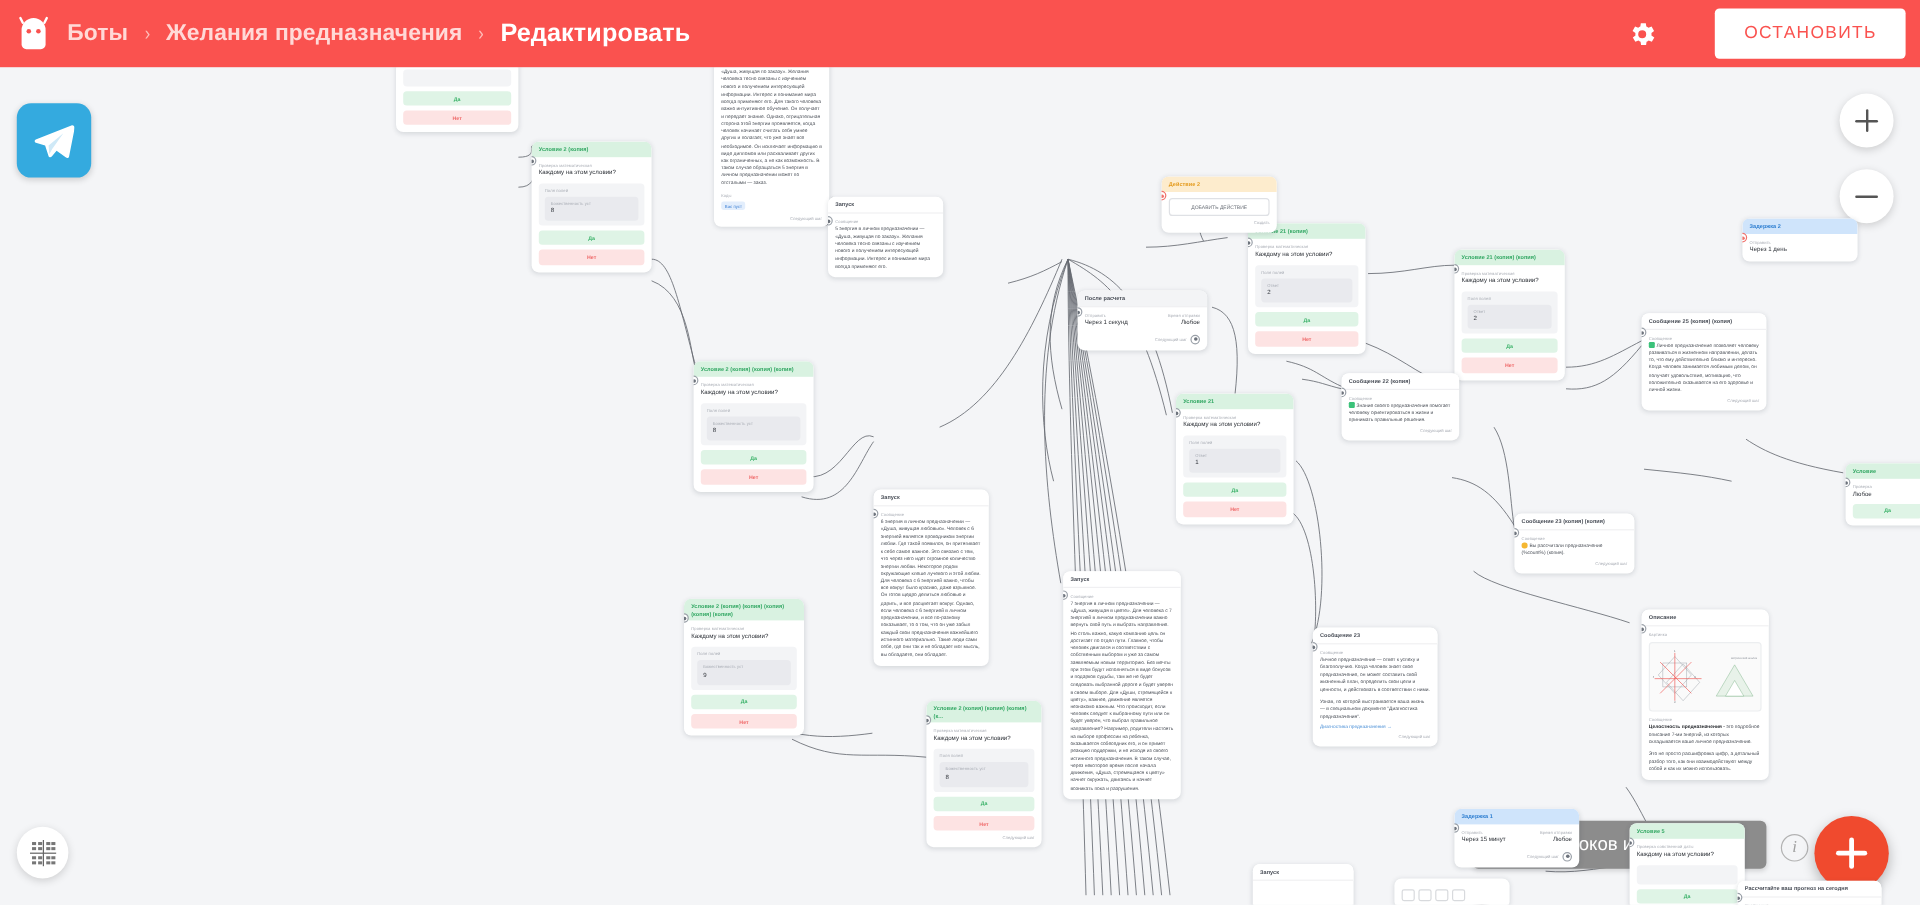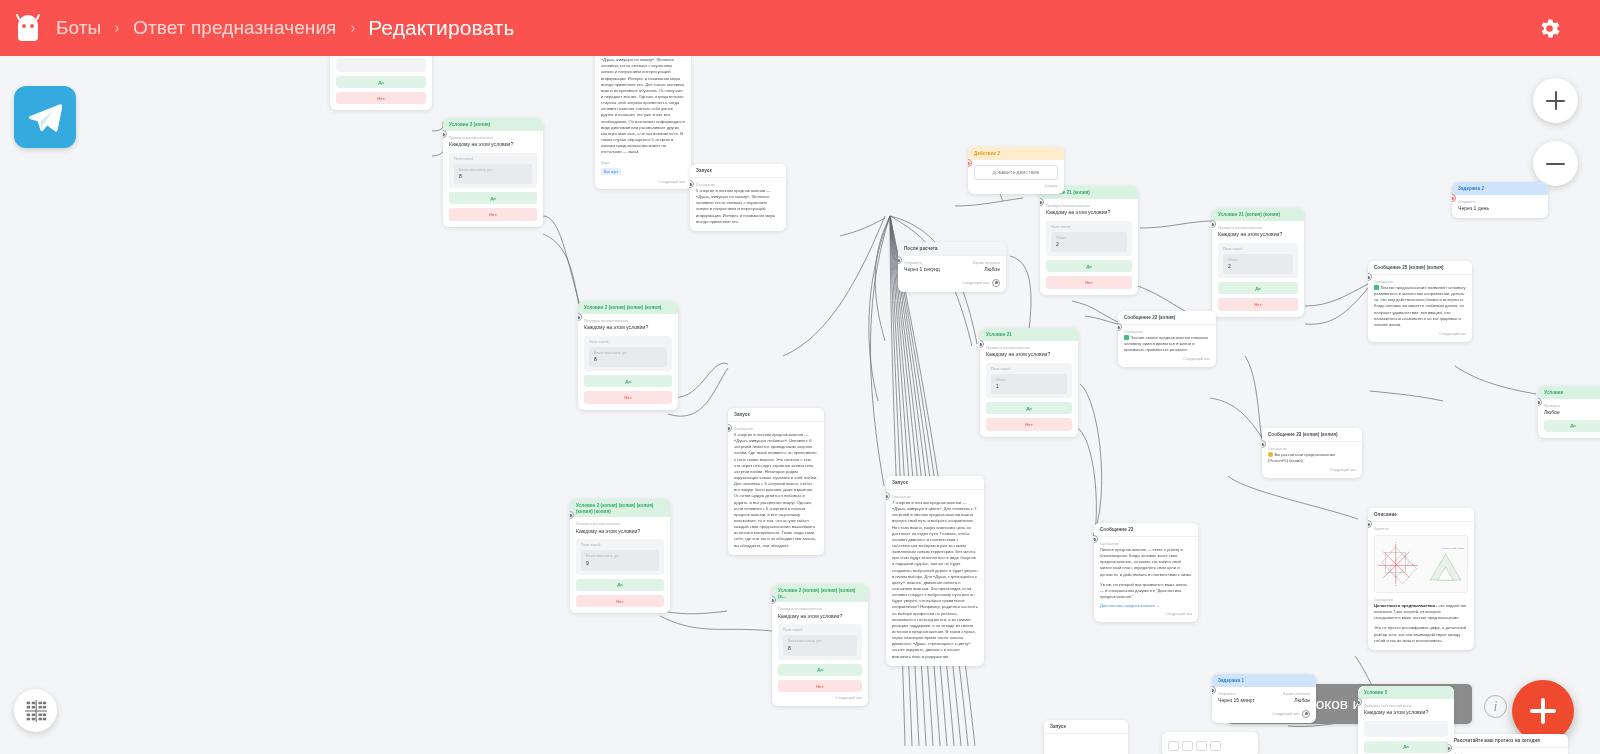--- a/index.html
+++ b/index.html
@@ -24,7 +24,7 @@
   .crumbs { display: flex; align-items: center; gap: 0; flex: 1 1 auto; min-width: 0; }
   .crumb {
     color: #ffd9d7; font-size: 19px; letter-spacing: .1px;
-    white-space: nowrap; cursor: pointer;
+    white-space: nowrap; cursor: pointer; font-weight: bold;
   }
   .crumb.active { color: #ffffff; font-size: 21px; }
   .crumb-sep {

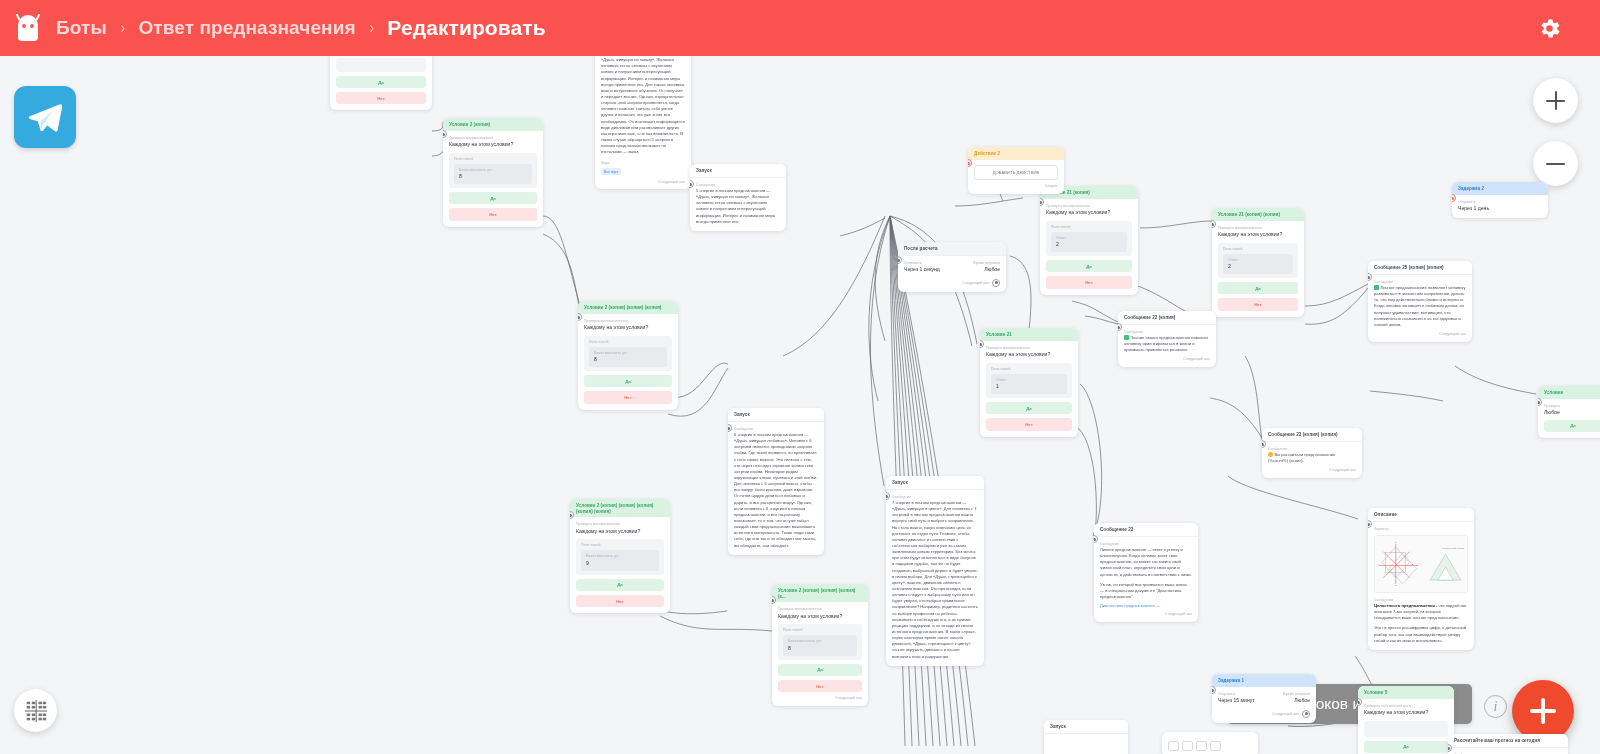--- a/index.html
+++ b/index.html
@@ -203,7 +203,7 @@
   <nav class="crumbs">
     <span class="crumb">Боты</span>
     <span class="crumb-sep">›</span>
-    <span class="crumb">Ответ предназначения</span>
+    <span class="crumb">Желания предназначения</span>
     <span class="crumb-sep">›</span>
     <span class="crumb active">Редактировать</span>
   </nav>

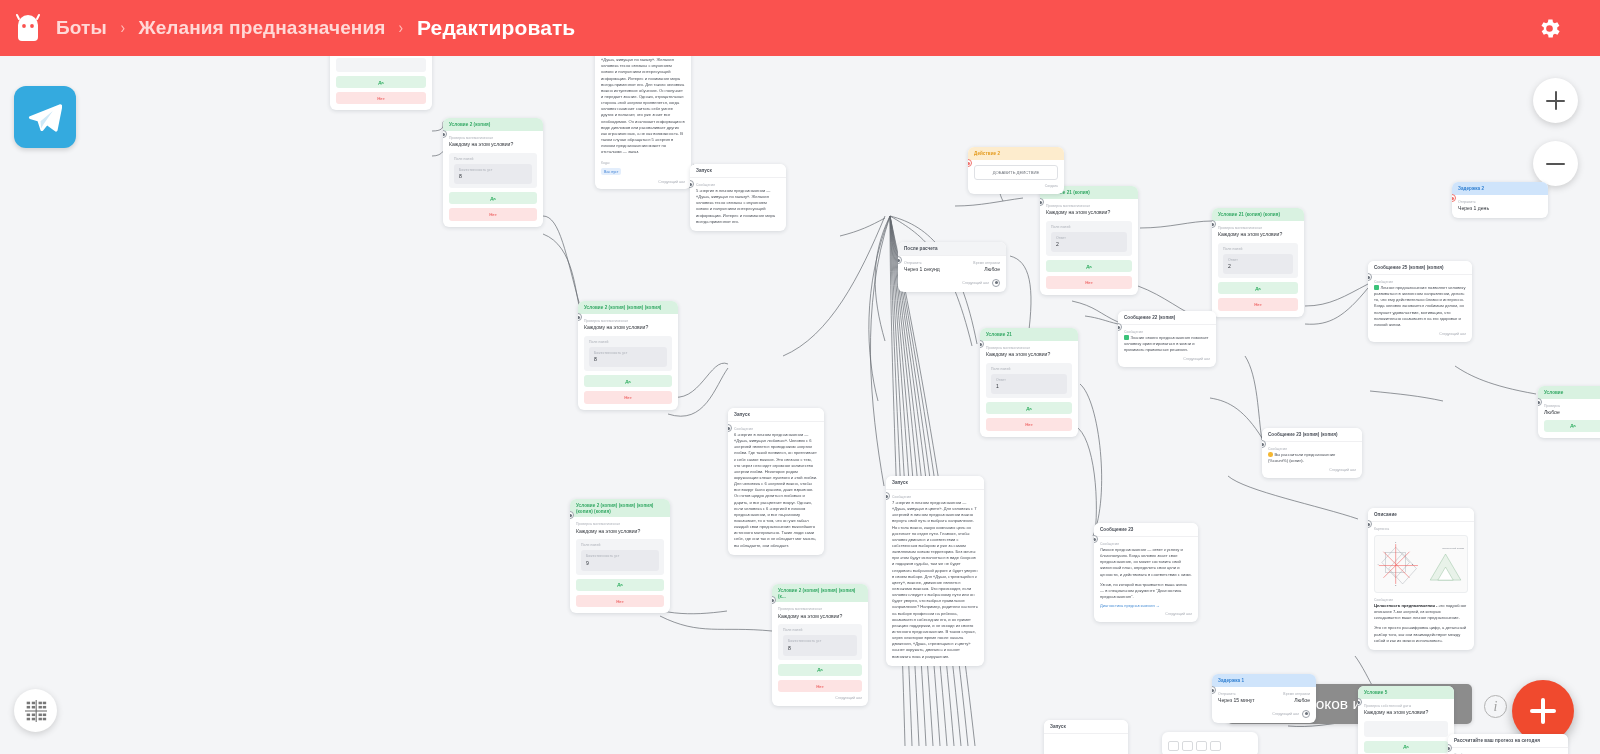--- a/index.html
+++ b/index.html
@@ -216,6 +216,7 @@
     </span>
 
 
+    <button class="stop-btn">ОСТАНОВИТЬ</button>
   </div>
 </div>
 

